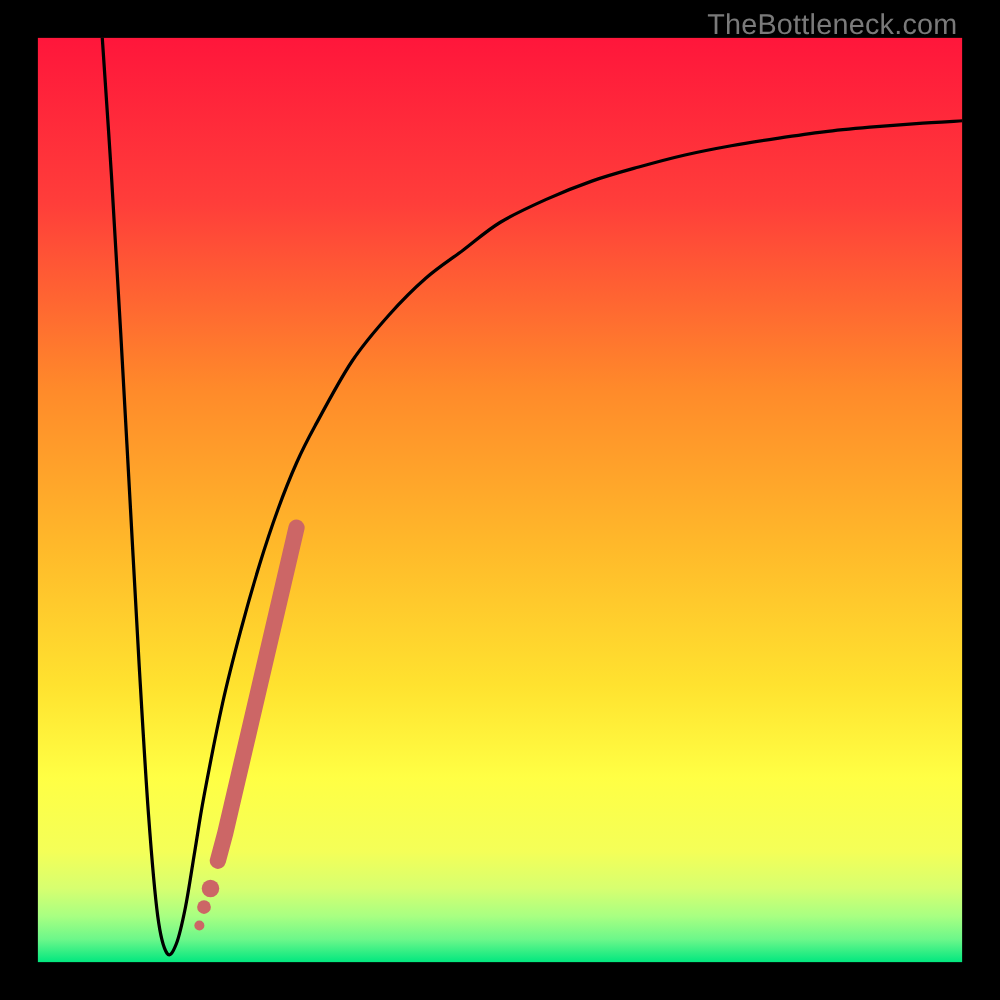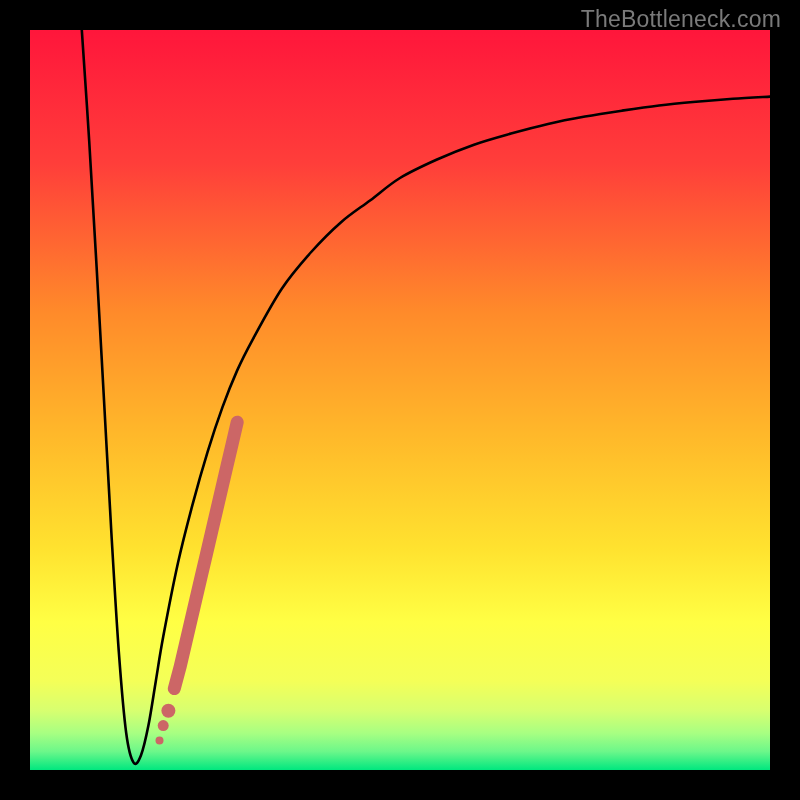--- a/index.html
+++ b/index.html
@@ -43,7 +43,7 @@
   .watermark {
     position: absolute;
     top: 6px;
-    right: 19px;
+    right: 34px;
     color: #7a7a7a;
     font-size: 23px;
     font-weight: 400;

